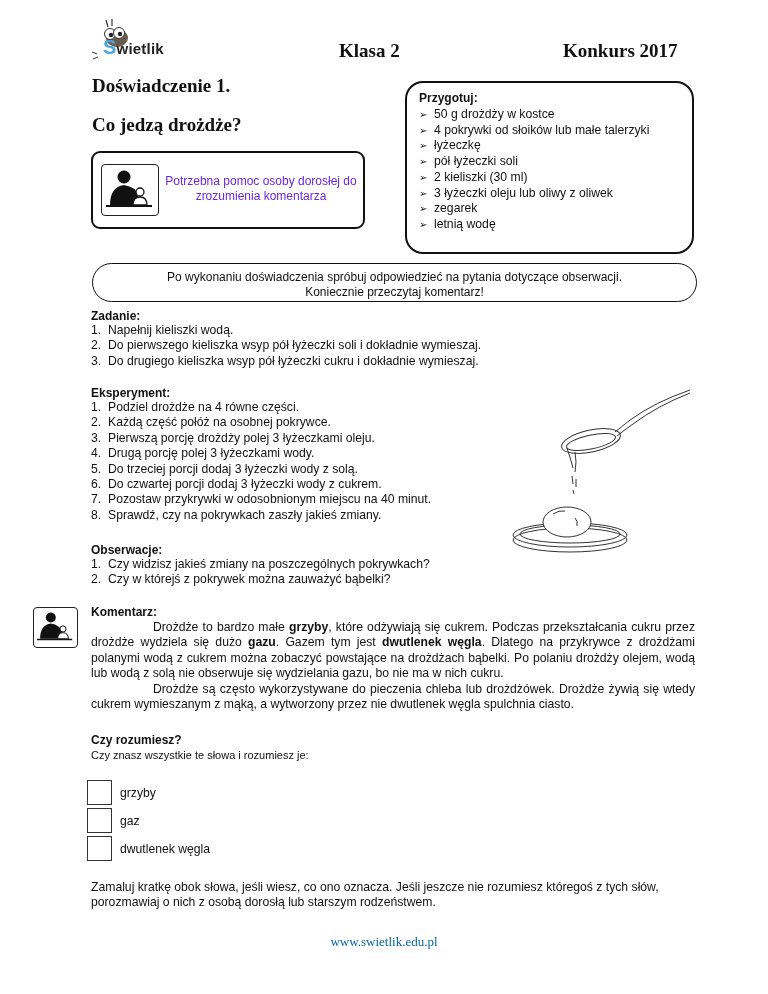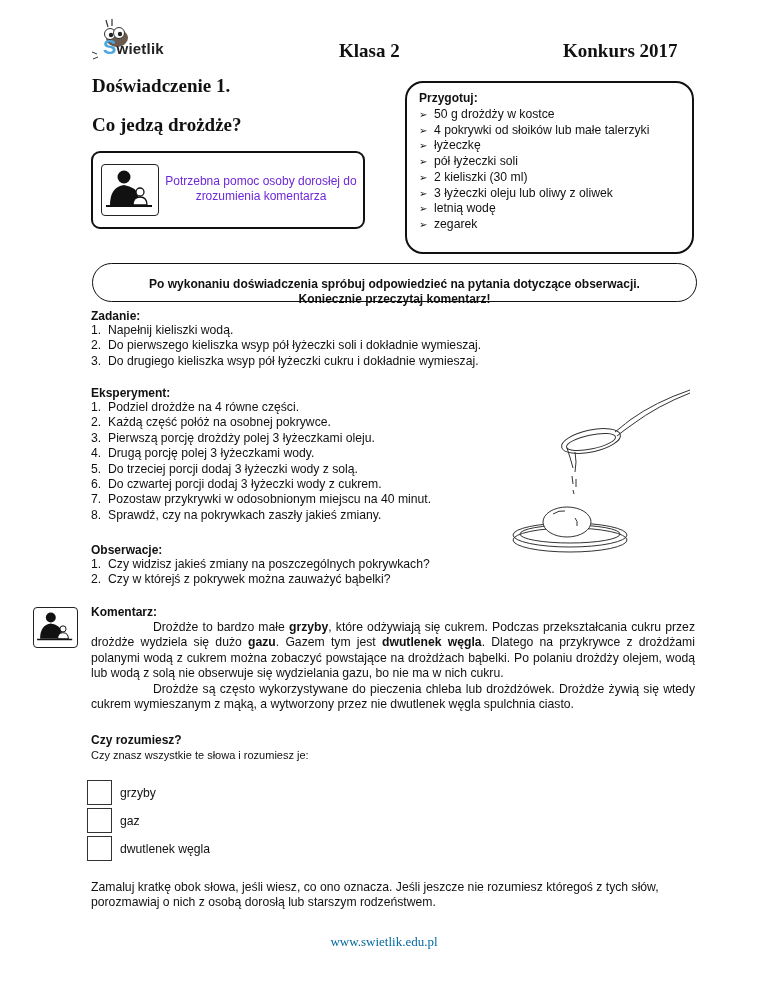--- a/index.html
+++ b/index.html
@@ -111,8 +111,8 @@
     <li><span class="arrow">➢</span><span>pół łyżeczki soli</span></li>
     <li><span class="arrow">➢</span><span>2 kieliszki (30 ml)</span></li>
     <li><span class="arrow">➢</span><span>3 łyżeczki oleju lub oliwy z oliwek</span></li>
+    <li><span class="arrow">➢</span><span>zegarek</span></li>
     <li><span class="arrow">➢</span><span>letnią wodę</span></li>
-    <li><span class="arrow">➢</span><span>zegarek</span></li>
   </ul>
 </div>
 

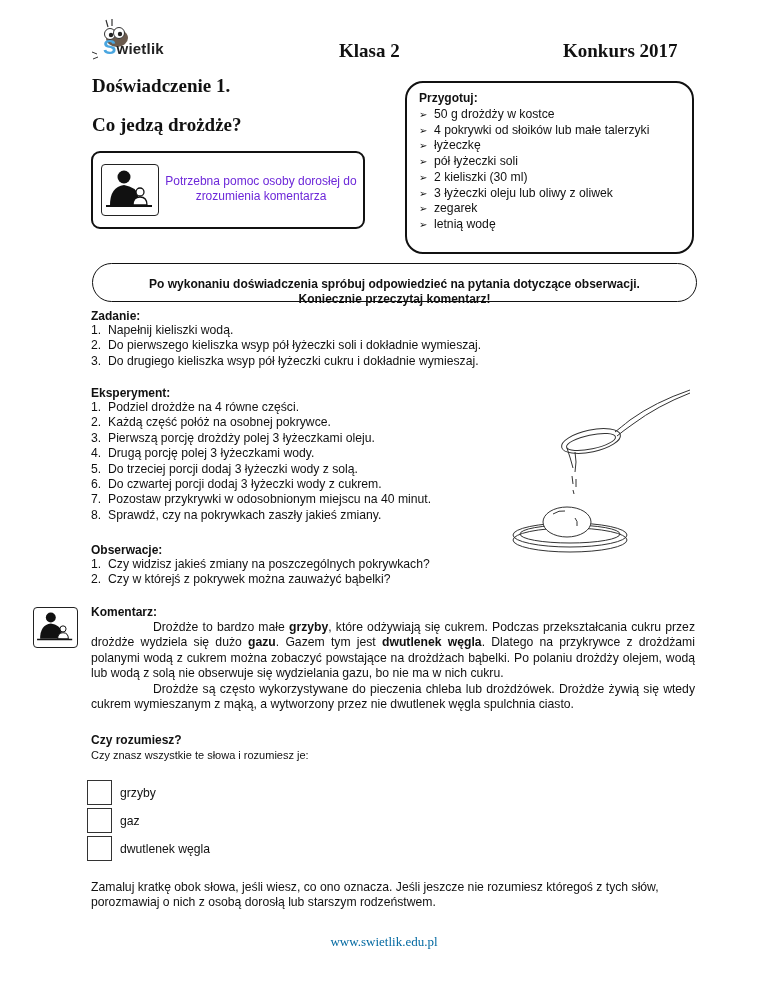--- a/index.html
+++ b/index.html
@@ -31,7 +31,7 @@
   #prep-list .arrow { display: inline-block; width: 15px; font-size: 10px; }
 
   
-  #banner { left: 92px; top: 263px; width: 605px; height: 39px; border: 1.5px solid #111; border-radius: 20px; box-sizing: border-box; text-align: center; font-size: 12px; font-weight: bold; line-height: 15px; padding-top: 13px; }
+  #banner { left: 92px; top: 263px; width: 605px; height: 39px; border: 1.5px solid #111; border-radius: 20px; box-sizing: border-box; text-align: center; font-size: 12px; font-weight: normal; line-height: 15px; padding-top: 6px; }
 
   
   .sec-title { font-size: 12px; font-weight: bold; }

